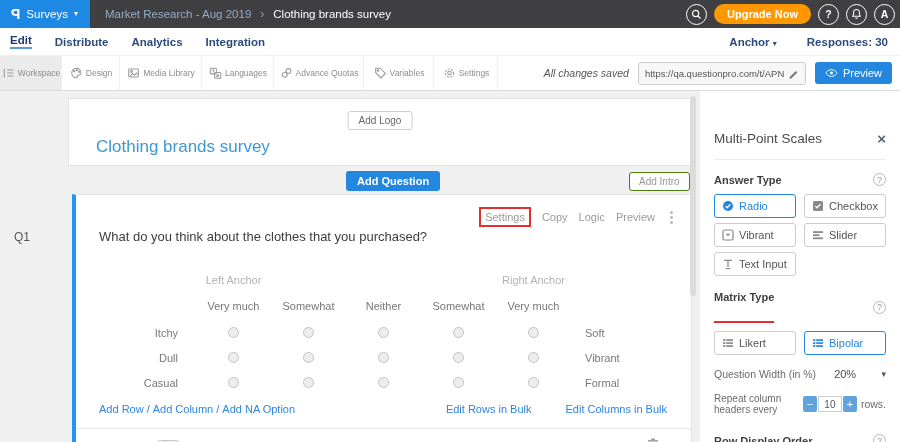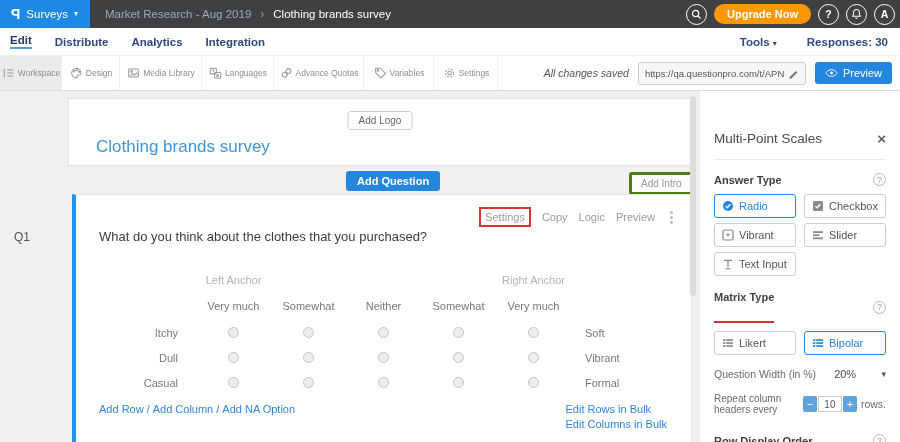--- a/index.html
+++ b/index.html
@@ -143,7 +143,7 @@
   <span class="menu-item">Analytics</span>
   <span class="menu-item">Integration</span>
   <div class="menubar-right">
-    <span><span>Tools</span> <span class="caret">▾</span></span>
+    <span><span>Anchor</span> <span class="caret">▾</span></span>
     <span>Responses: 30</span>
   </div>
 </div>

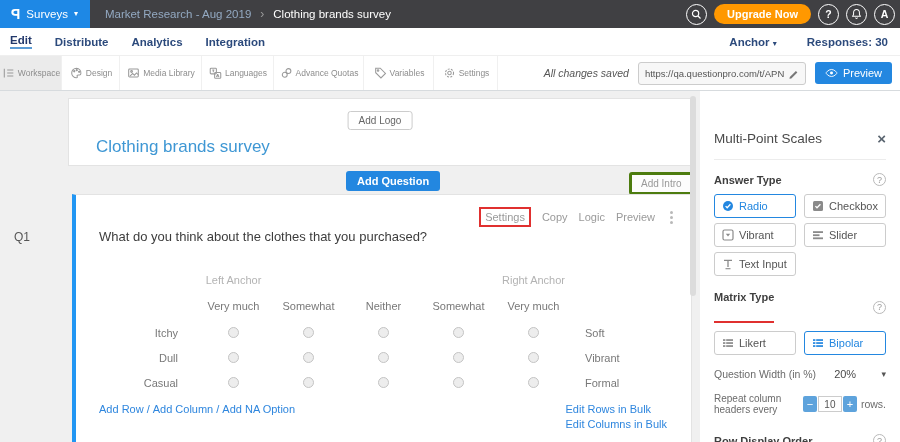--- a/index.html
+++ b/index.html
@@ -46,7 +46,7 @@
   .add-logo { position: absolute; top: 12px; left: 50%; transform: translateX(-50%); background: #fff; border: 1px solid #ccc; border-radius: 3px; font-size: 10px; color: #666; padding: 3px 10px; cursor: pointer; }
   .survey-title { position: absolute; left: 27px; top: 38px; font-size: 17px; color: #3e97d4; }
   .add-question { position: absolute; left: 346px; top: 80px; background: #2387e0; color: #fff; font-size: 11px; font-weight: bold; padding: 4px 11px; border-radius: 3px; border: none; cursor: pointer; }
-  .add-intro { position: absolute; left: 629px; top: 81px; background: #fdfdfd; border: 3px solid #4d7c0f; color: #999; font-size: 10px; padding: 3px 9px; border-radius: 3px; cursor: pointer; }
+  .add-intro { position: absolute; left: 629px; top: 81px; background: #fdfdfd; border: 1px solid #4d7c0f; color: #999; font-size: 10px; padding: 3px 9px; border-radius: 3px; cursor: pointer; }
 
   .q-card { left: 72px; top: 103px; width: 620px; height: 256px; border-left: 4px solid #2196f3; border-bottom: none; }
   .q-actions { position: absolute; top: 12px; right: 14px; display: flex; align-items: center; gap: 11px; font-size: 11px; color: #9a9a9a; }

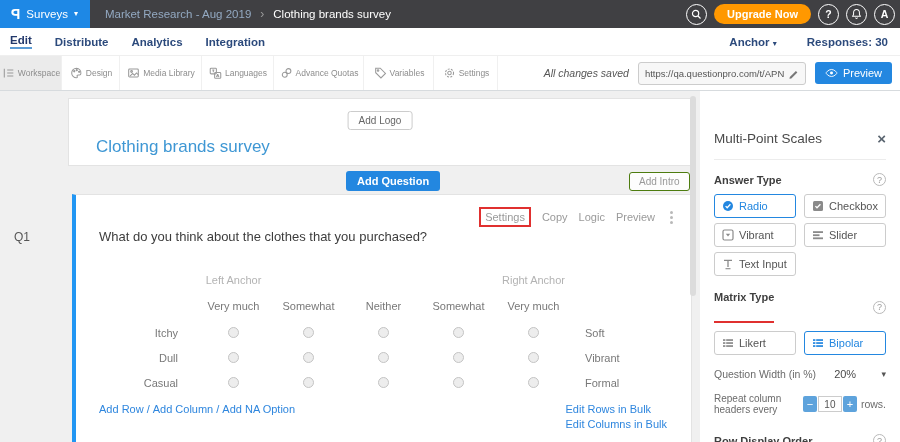--- a/index.html
+++ b/index.html
@@ -70,7 +70,7 @@
   .bulk-row { display: flex; justify-content: space-between; margin: 8px 24px 0 23px; font-size: 11px; color: #2e86de; }
   .blink { cursor: pointer; }
   .bulk-left .sep { margin: 0 3px; }
-  .bulk-right { display: flex; gap: 3px; flex-direction: column; }
+  .bulk-right { display: flex; gap: 34px; }
   .q-divider { border-top: 1px solid #e7e7e7; margin-top: 13px; }
   .validation-row { display: flex; align-items: center; margin: 9px 24px 0 23px; font-size: 11px; color: #4a4a4a; }
   .toggle { width: 27px; height: 13px; border: 1px solid #c9c9c9; border-radius: 8px; margin-left: 8px; position: relative; background: #f2f2f2; cursor: pointer; }

